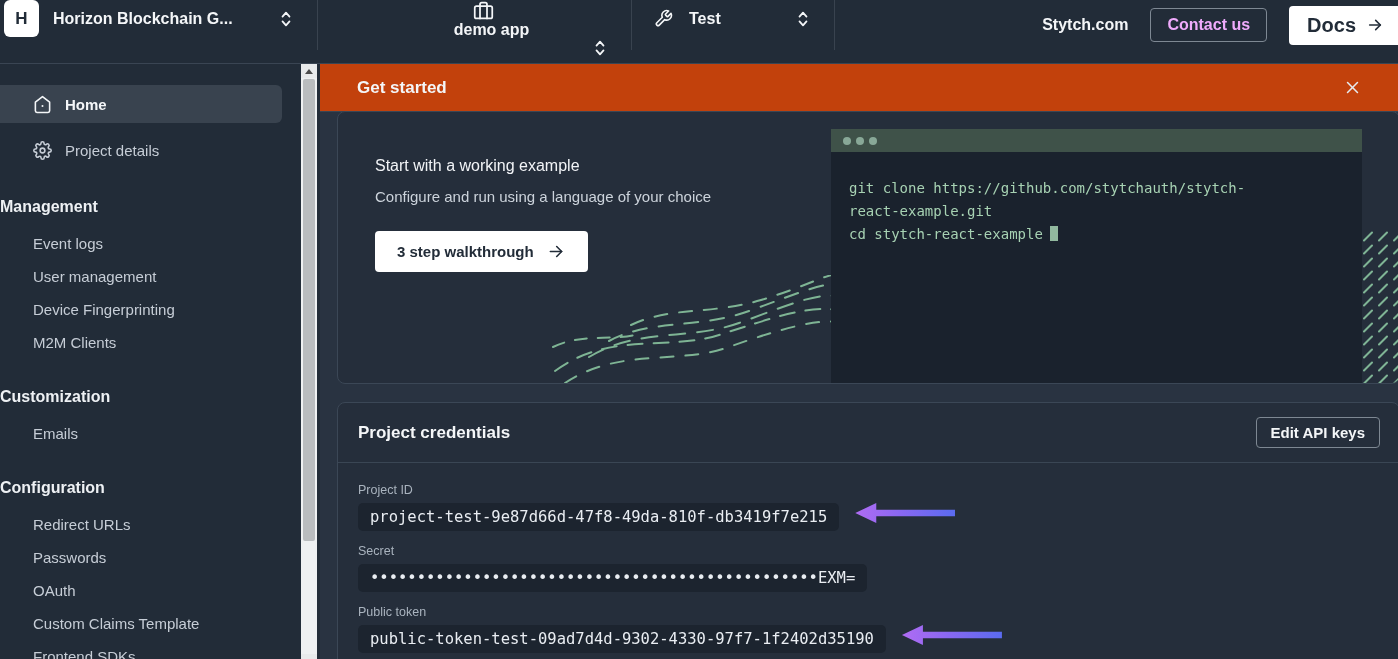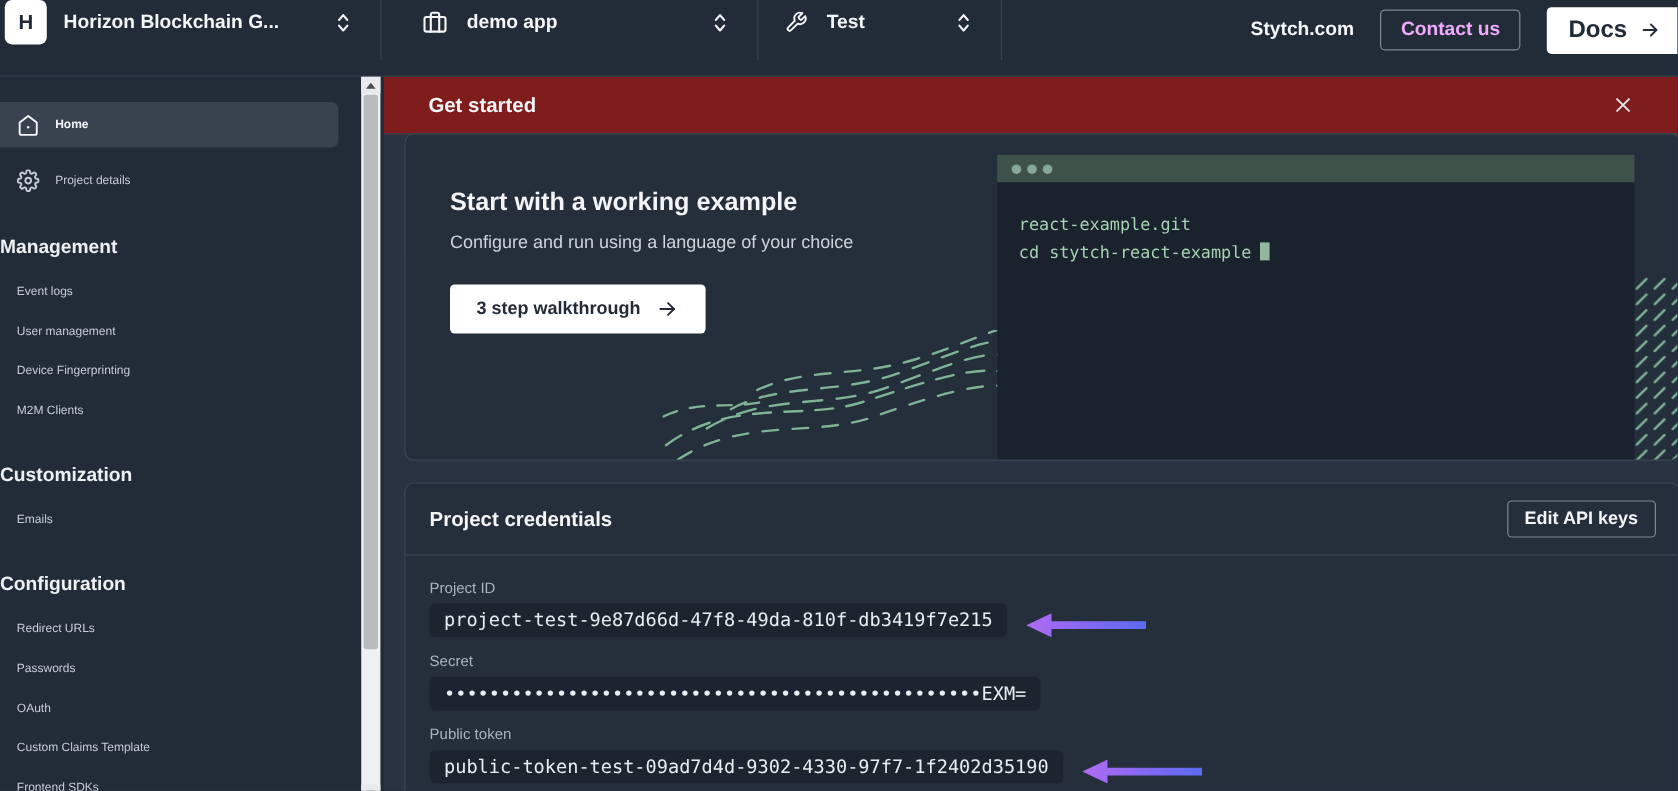--- a/index.html
+++ b/index.html
@@ -20,7 +20,7 @@
     border-right:1px solid #39434f; cursor:pointer;
   }
   .tab-org { width:318px; padding-left:4px; }
-  .tab-app { width:314px; padding-left:34px; }
+  .tab-app { width:314px; padding-left:34px;flex-direction:column; }
   .tab-env { width:203px; padding-left:22px; }
   .tab .chevrons { margin-left:auto; margin-right:24px; }
   .logo-box {

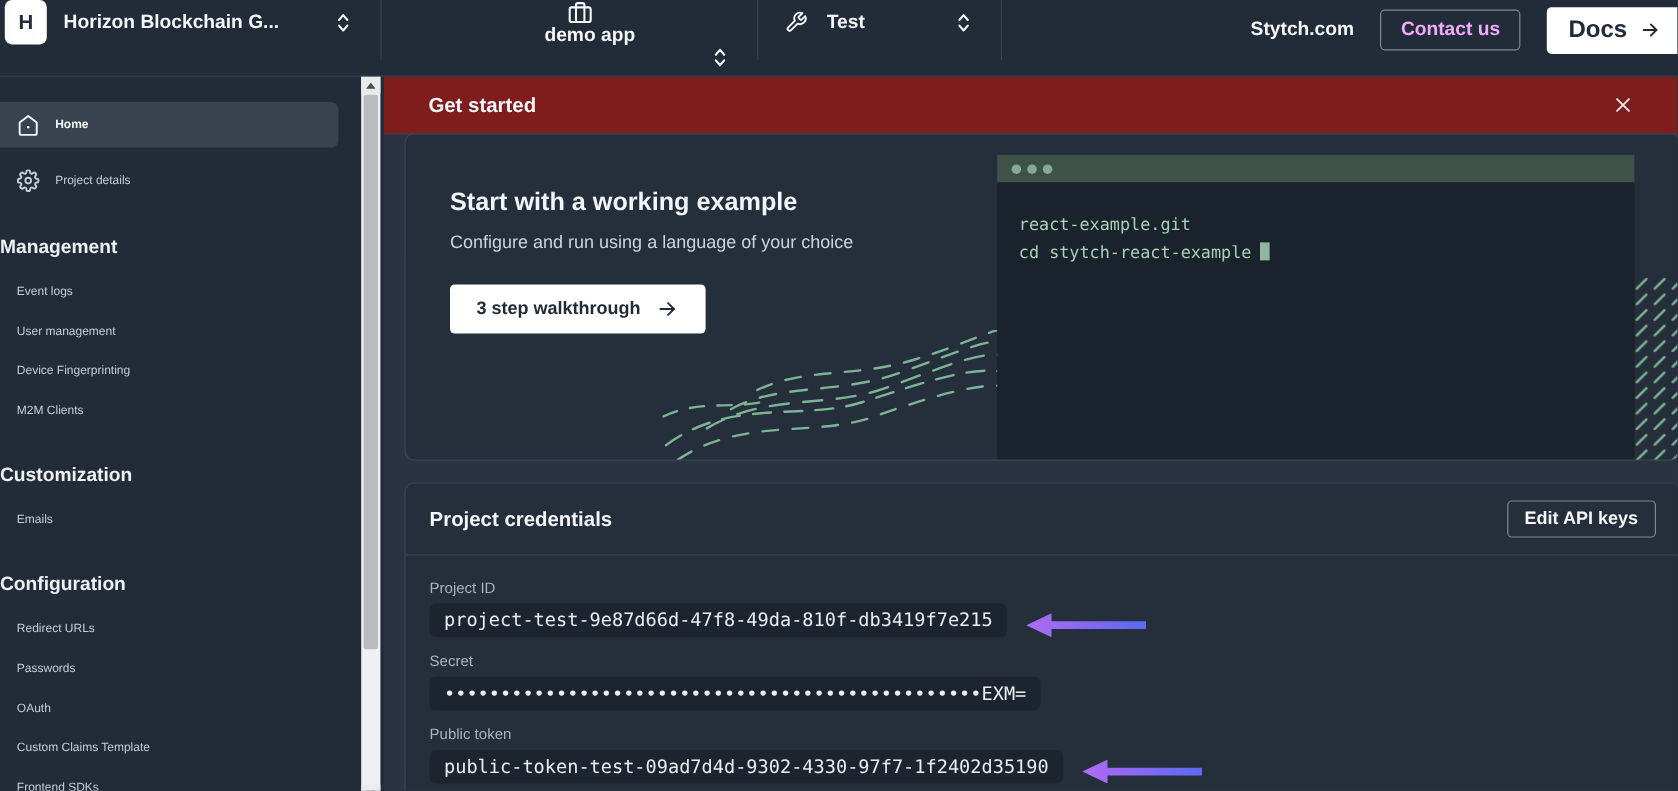--- a/index.html
+++ b/index.html
@@ -84,7 +84,7 @@
   .main { flex:1; position:relative; background:#293341; overflow:hidden; }
   .get-started-bar {
     height:48px; display:flex; align-items:center;
-    padding:0 35px 0 37px; border-bottom:1px solid #3a4654; background:#7f1d1d;
+    padding:0 35px 0 37px; border-bottom:1px solid #3a4654; background:#c2410c;
   }
   .get-started-title { font-size:17px; font-weight:700; color:#f4f6f8; }
   .close-btn { margin-left:auto; background:none; border:none; cursor:pointer; display:flex; padding:2px; }

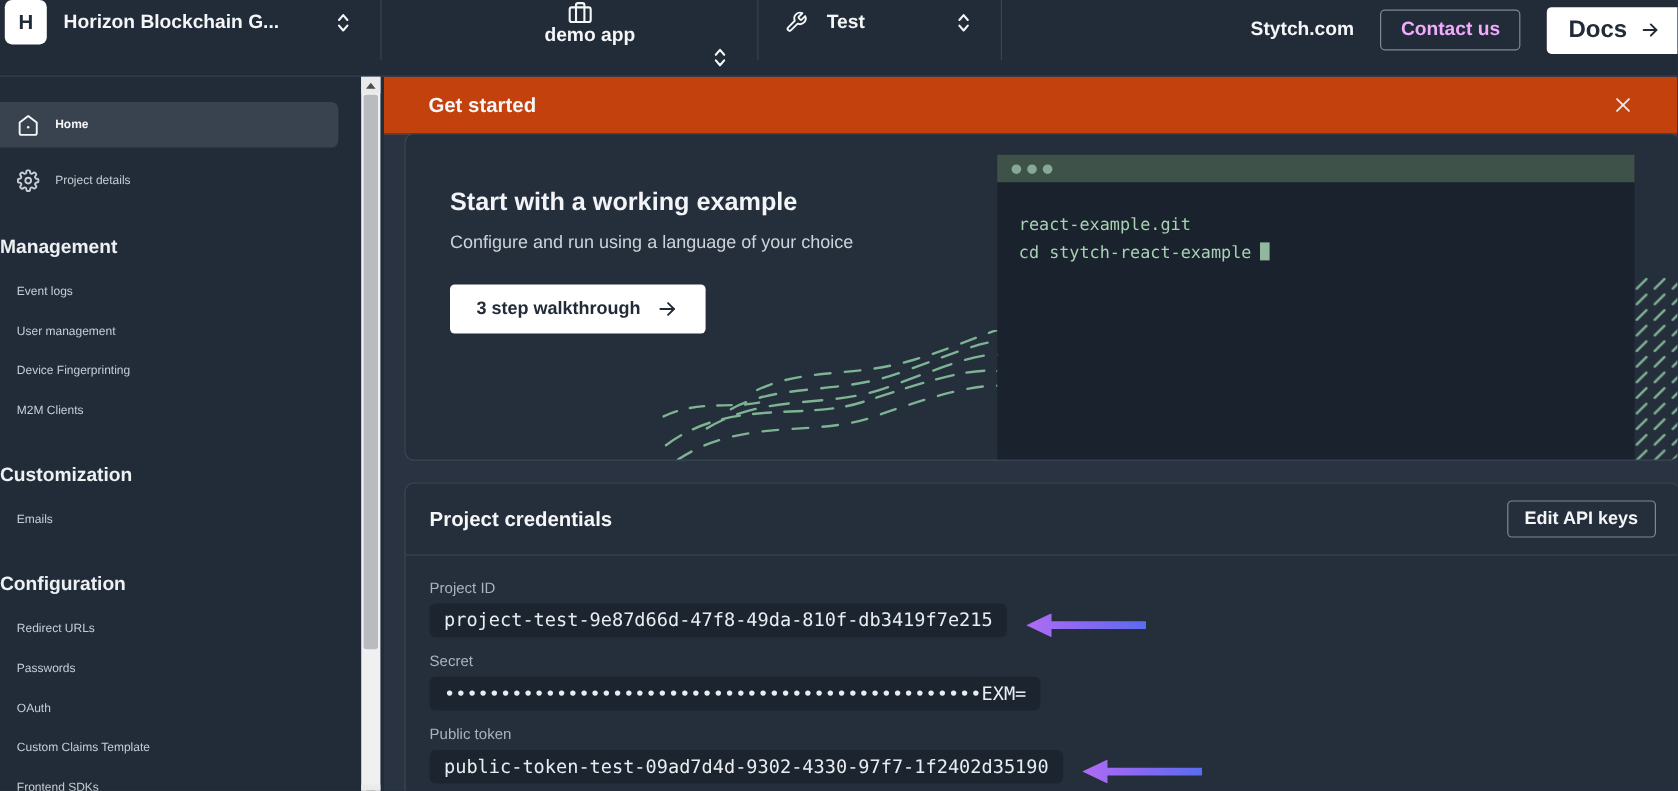--- a/index.html
+++ b/index.html
@@ -52,7 +52,7 @@
   }
   .side-item {
     height:33px; display:flex; align-items:center; gap:13px;
-    padding-left:14px; font-size:10px; color:#c6cdd6; cursor:pointer;
+    padding-left:33px; font-size:15px; color:#c6cdd6; cursor:pointer;
   }
   .side-item.with-icon { height:38px; }
   .side-item.active {

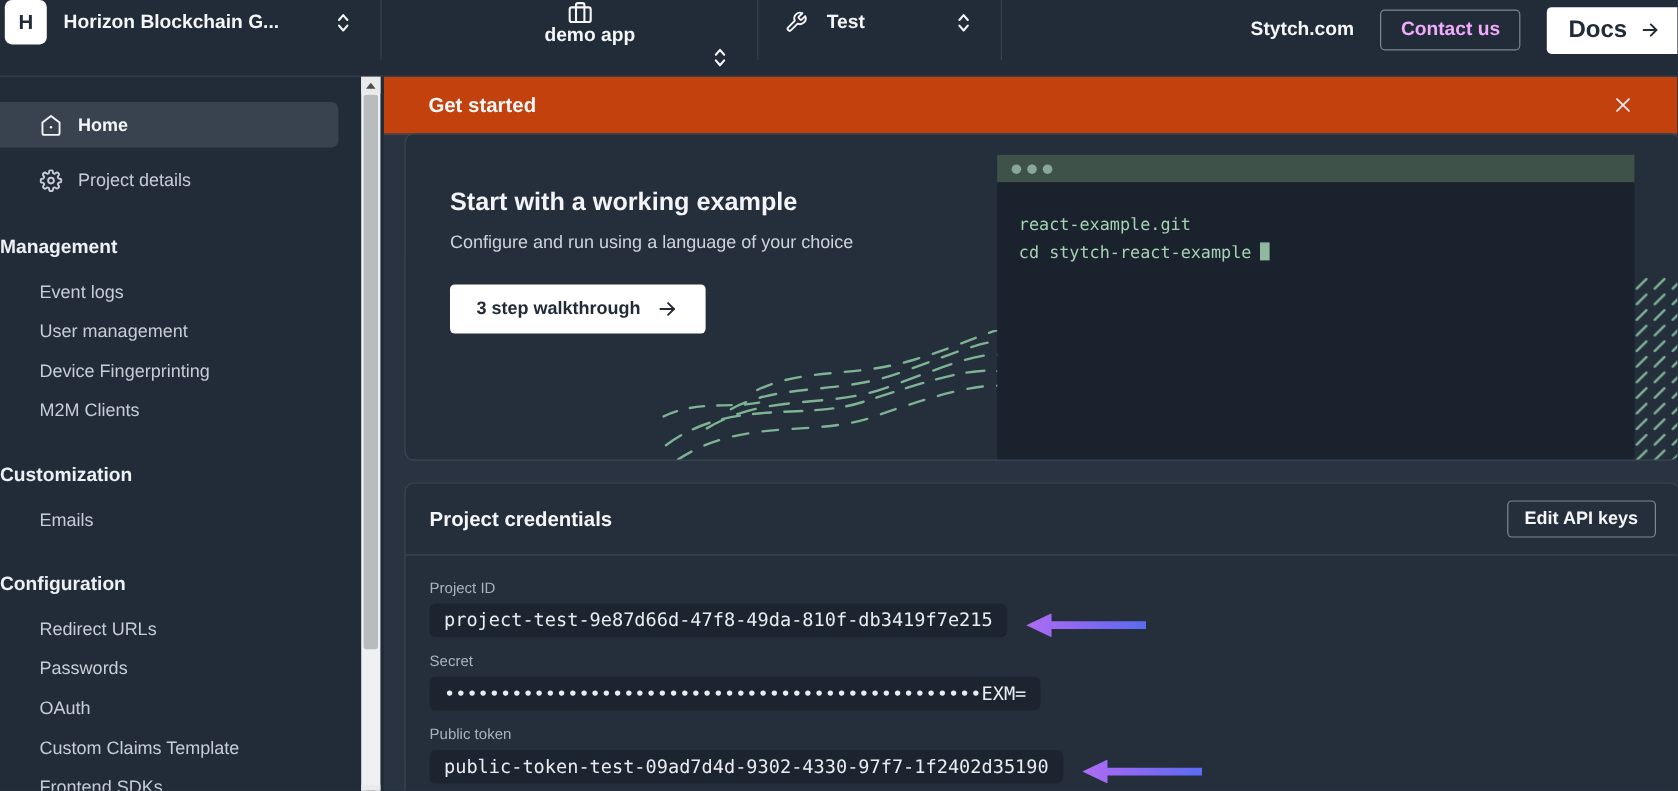--- a/index.html
+++ b/index.html
@@ -95,7 +95,7 @@
   }
   .card-example { height:273px; }
   .example-left { position:absolute; left:37px; top:45px; z-index:3; }
-  .example-title { font-size:21px; font-weight:700; color:#f2f4f7; }
+  .example-title { font-size:16px; font-weight:400; color:#f2f4f7; }
   .example-sub { margin-top:13px; font-size:15px; color:#ccd3db; }
   .walkthrough-btn {
     margin-top:26px; background:#fff; border:none; border-radius:4px;

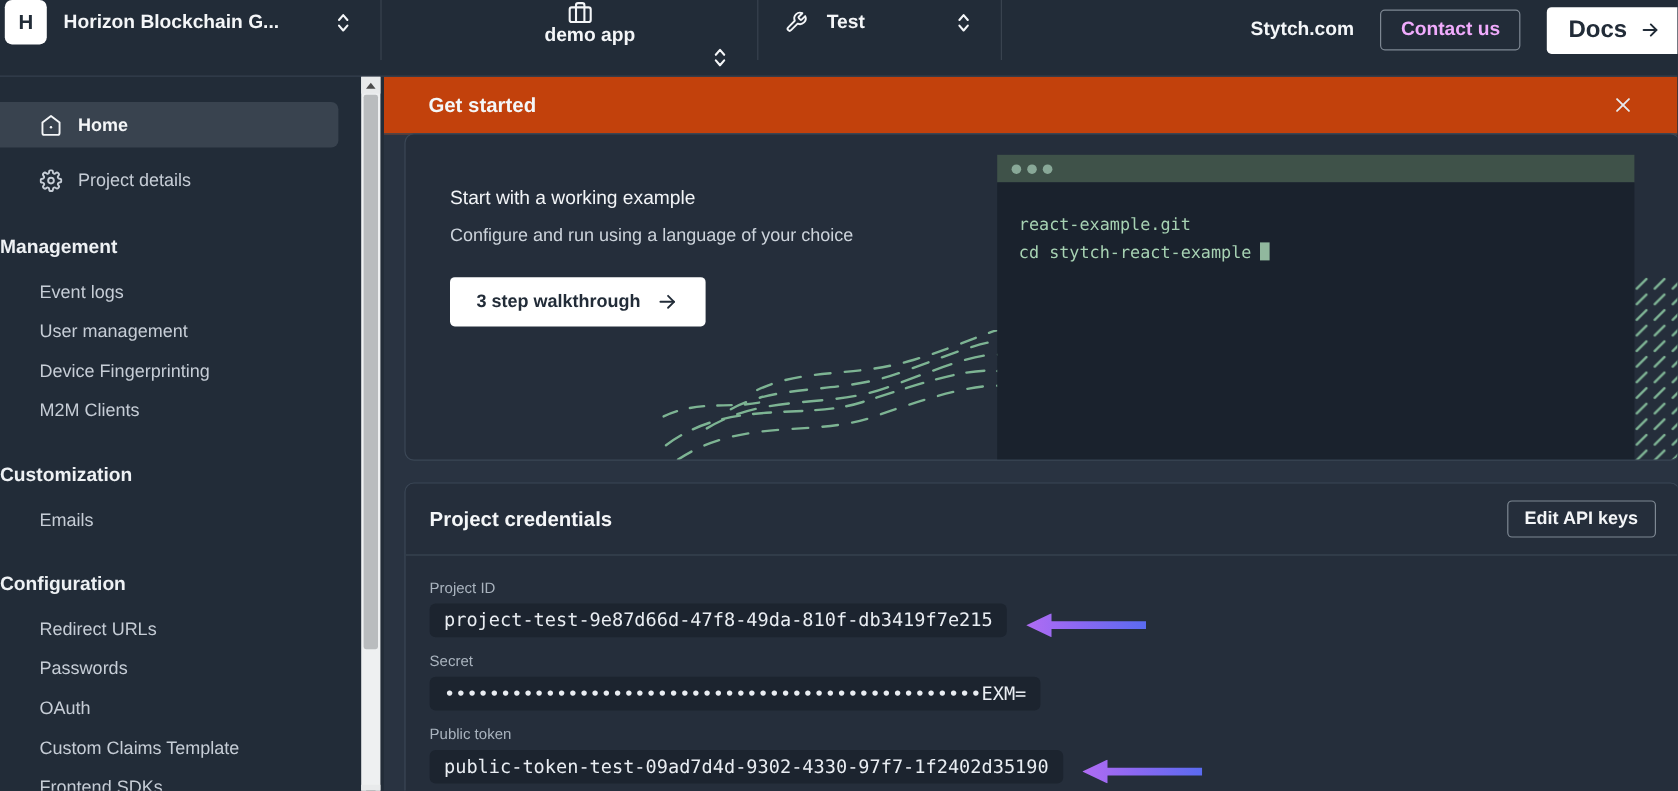--- a/index.html
+++ b/index.html
@@ -325,7 +325,7 @@
           <span class="t-dot"></span>
           <span class="t-dot"></span>
         </div>
-        <div class="terminal-body"><div>react-example.git</div><div><span>cd stytch-react-example</span><span class="cursor"></span></div></div>
+        <div class="terminal-body"><div>git clone https://github.com/stytchauth/stytch-</div><div>react-example.git</div><div><span>cd stytch-react-example</span><span class="cursor"></span></div></div>
       </div>
     </section>
 

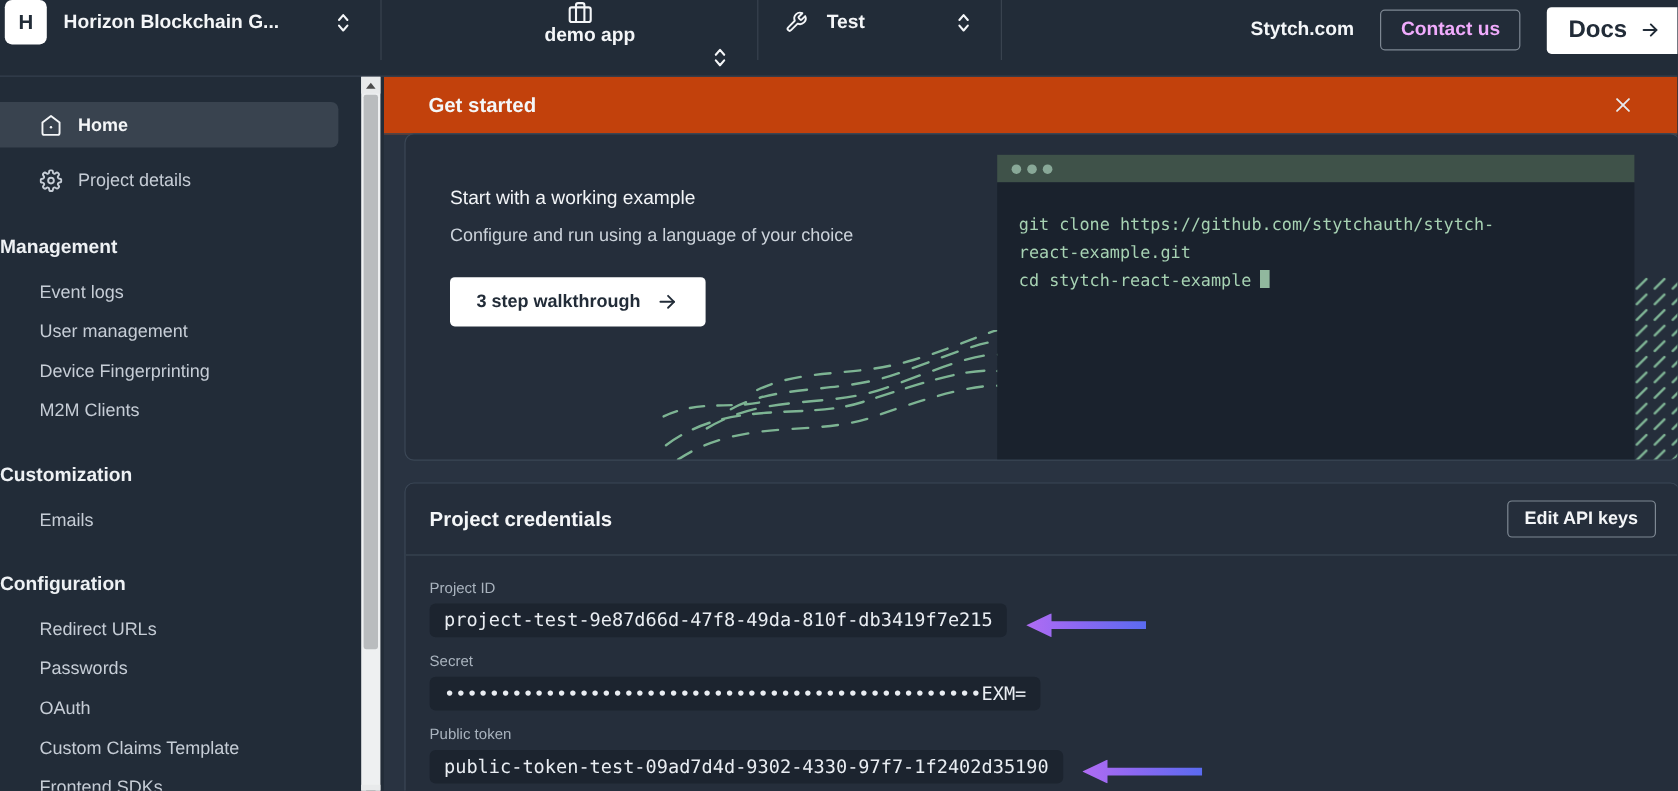--- a/index.html
+++ b/index.html
@@ -135,7 +135,7 @@
   .cred-body { padding:20px 20px 0; }
   .field-label { font-size:12.5px; color:#a9b3be; margin-bottom:6px; }
   .field-label + .field-row { margin-bottom:13px; }
-  .field-row { display:flex; align-items:flex-end; gap:16px; }
+  .field-row { display:flex; align-items:flex-start; gap:16px; }
   .field-box {
     background:#1c242f; border-radius:5px; padding:5px 12px;
     font-family:"DejaVu Sans Mono", monospace; font-size:15.5px; color:#e9edf2;

